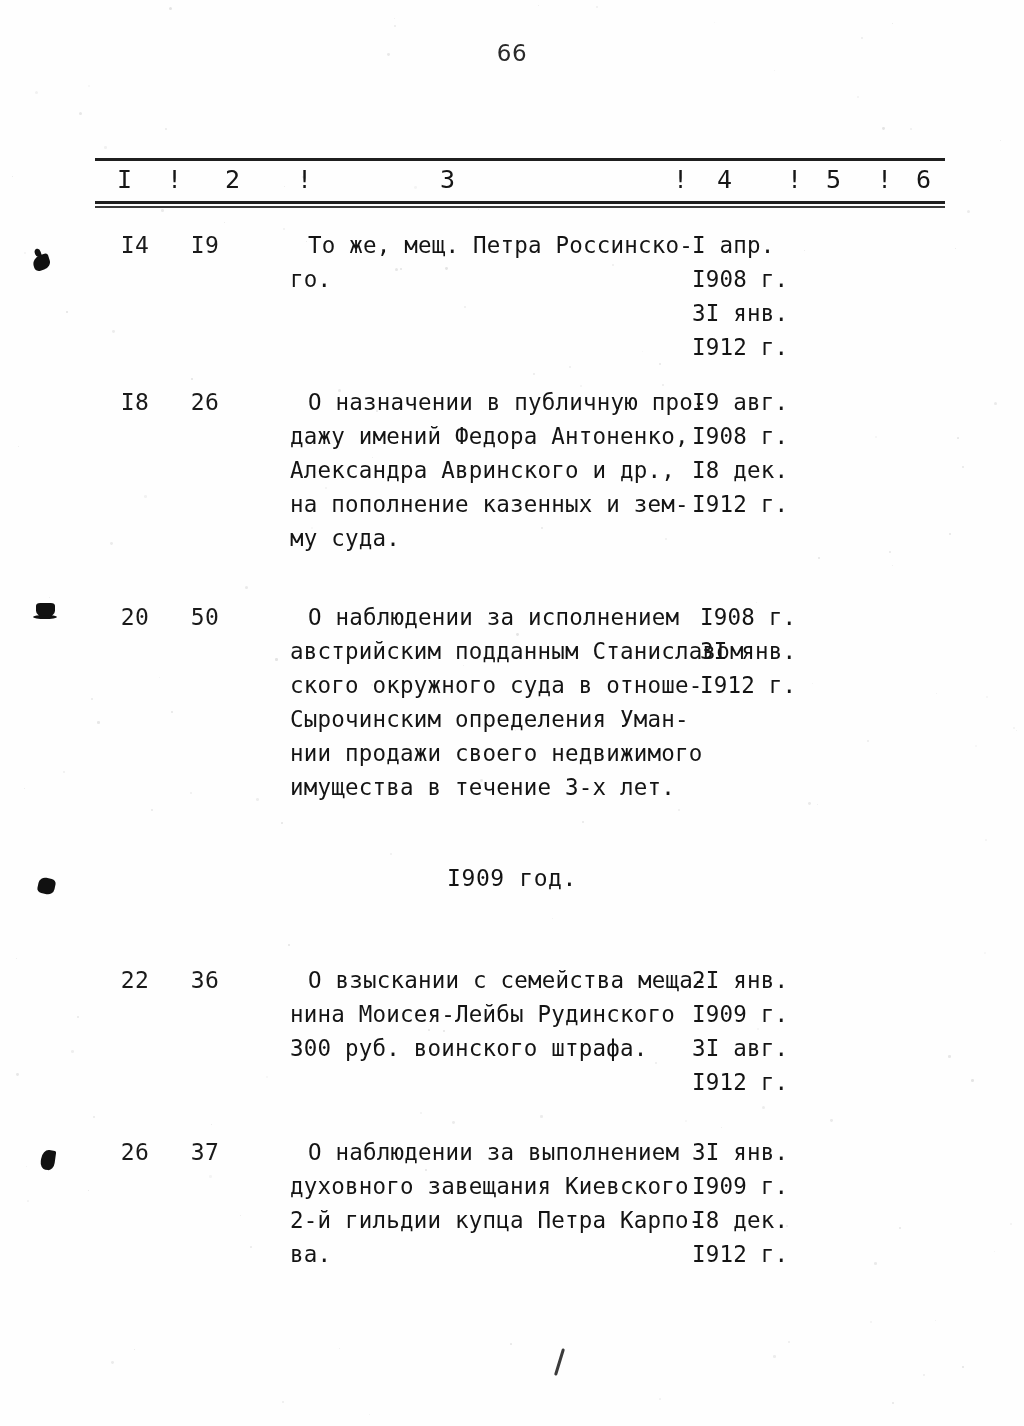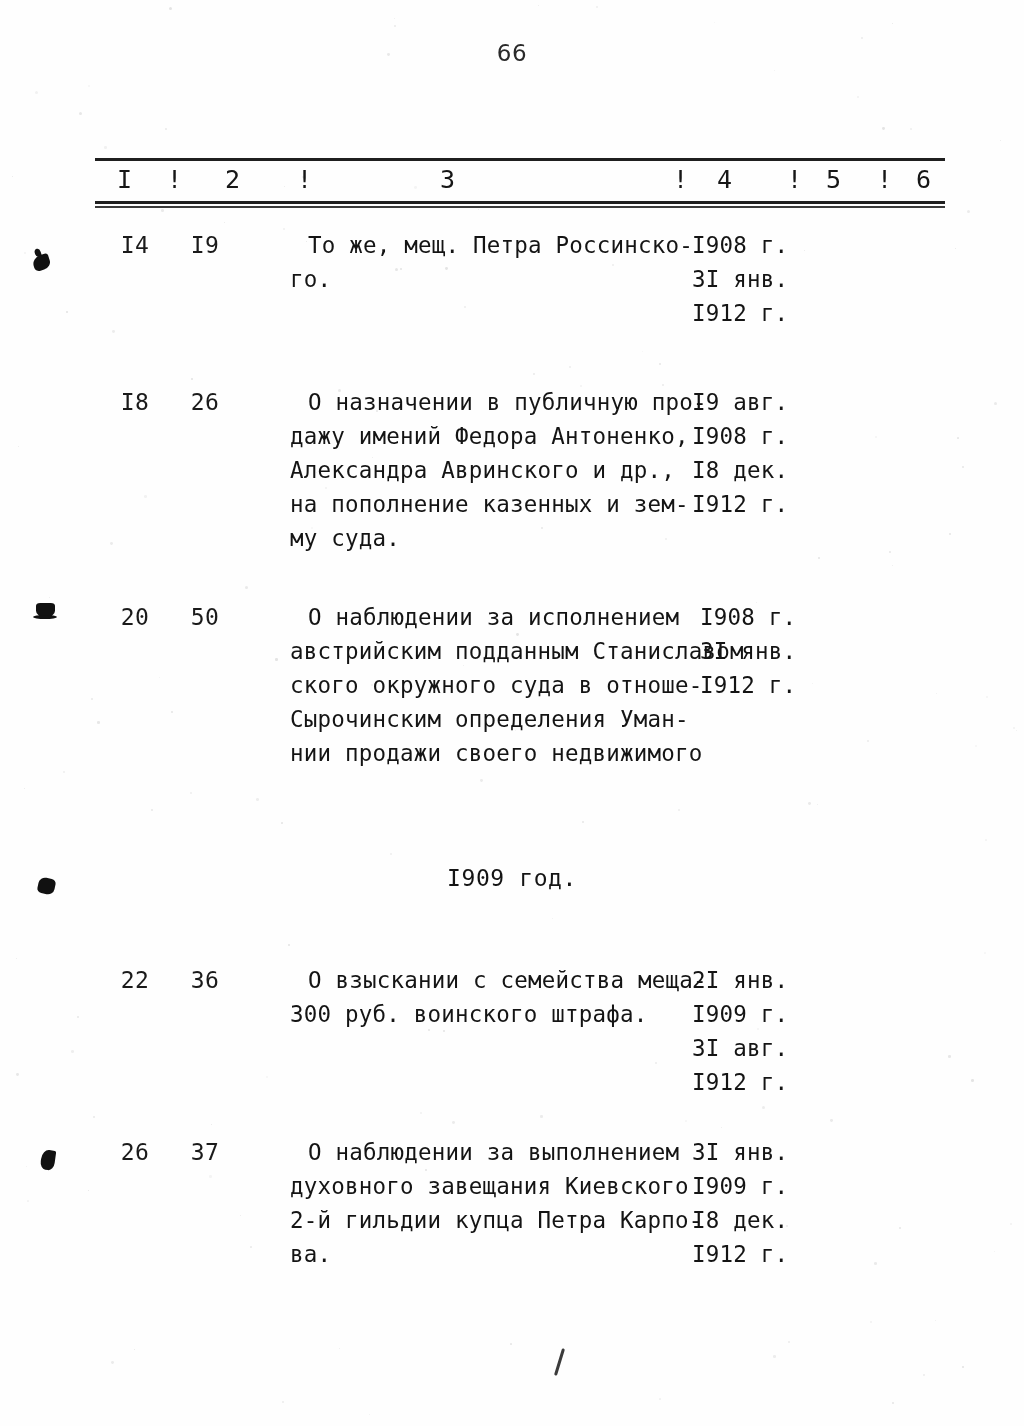--- a/index.html
+++ b/index.html
@@ -373,7 +373,7 @@
     <div class="col-num1">I4</div>
     <div class="col-num2">I9</div>
     <div class="col-desc indent-first"><div>То же, мещ. Петра Россинско-</div><div>го.</div></div>
-    <div class="col-dates"><div>I908 г.</div><div>3I янв.</div><div>I912 г.</div></div>
+    <div class="col-dates"><div>I апр.</div><div>I908 г.</div><div>3I янв.</div><div>I912 г.</div></div>
   </div>
 
   <div class="entry" style="top:385px">

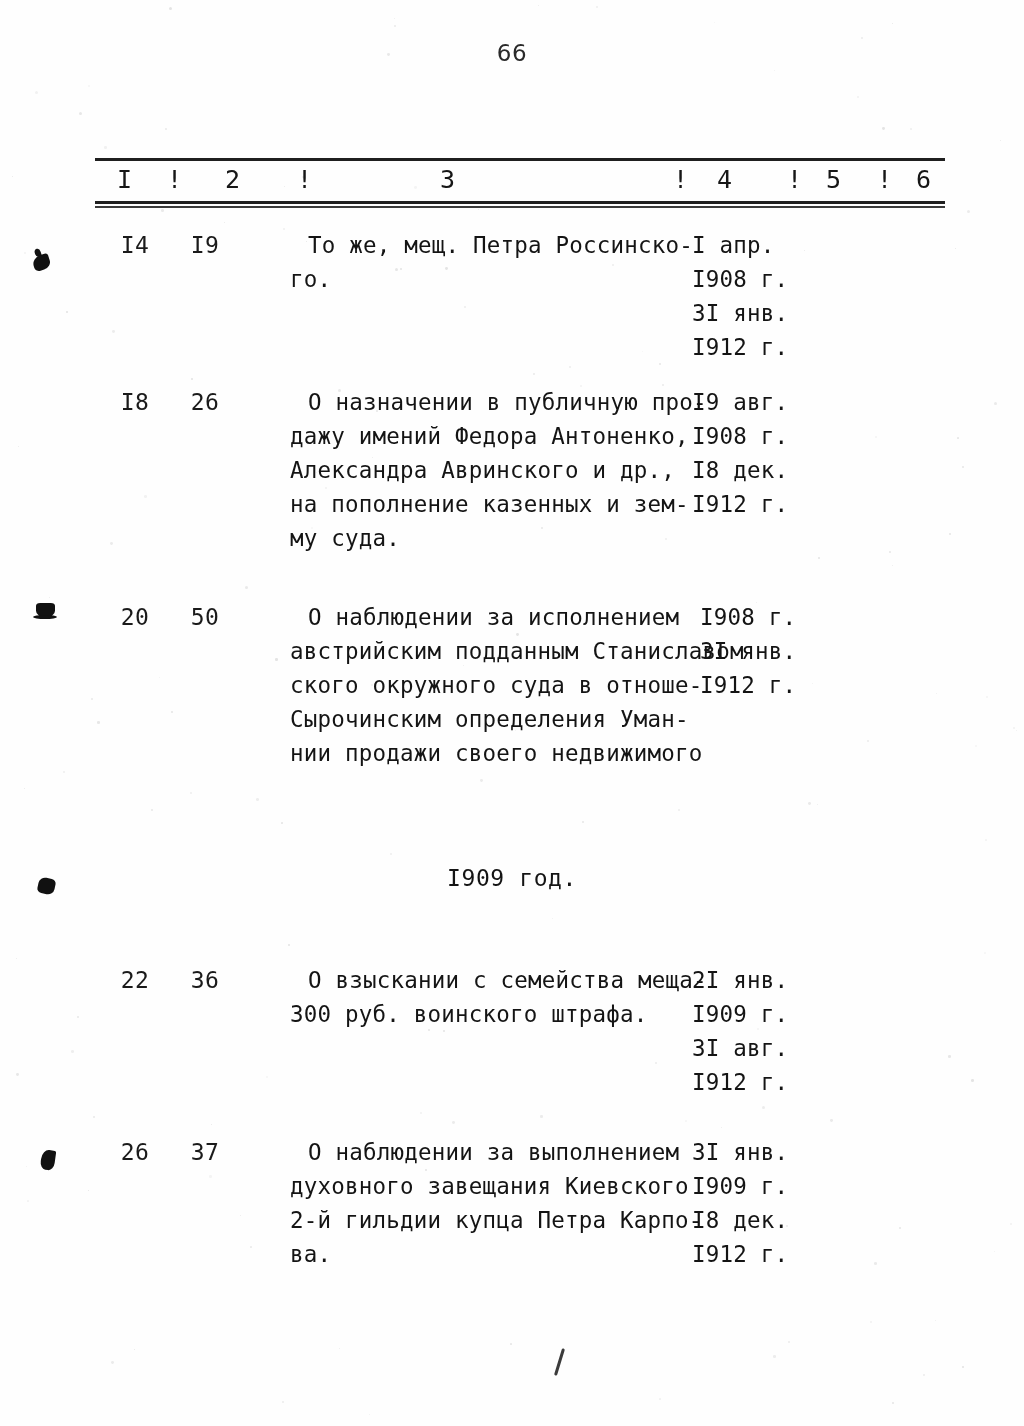--- a/index.html
+++ b/index.html
@@ -386,7 +386,7 @@
   <div class="entry" style="top:600px">
     <div class="col-num1">20</div>
     <div class="col-num2">50</div>
-    <div class="col-desc indent-first" style="width:420px"><div>О наблюдении за исполнением</div><div>австрийским подданным Станиславом</div><div>ского окружного суда в отноше-</div><div>Сырочинским определения Уман-</div><div>нии продажи своего недвижимого</div></div>
+    <div class="col-desc indent-first" style="width:420px"><div>О наблюдении за исполнением</div><div>австрийским подданным Станиславом</div><div>ского окружного суда в отноше-</div><div>Сырочинским определения Уман-</div><div>нии продажи своего недвижимого</div><div>имущества в течение 3-х лет.</div></div>
     <div class="col-dates shift"><div>I908 г.</div><div>3I янв.</div><div>I912 г.</div></div>
   </div>
 

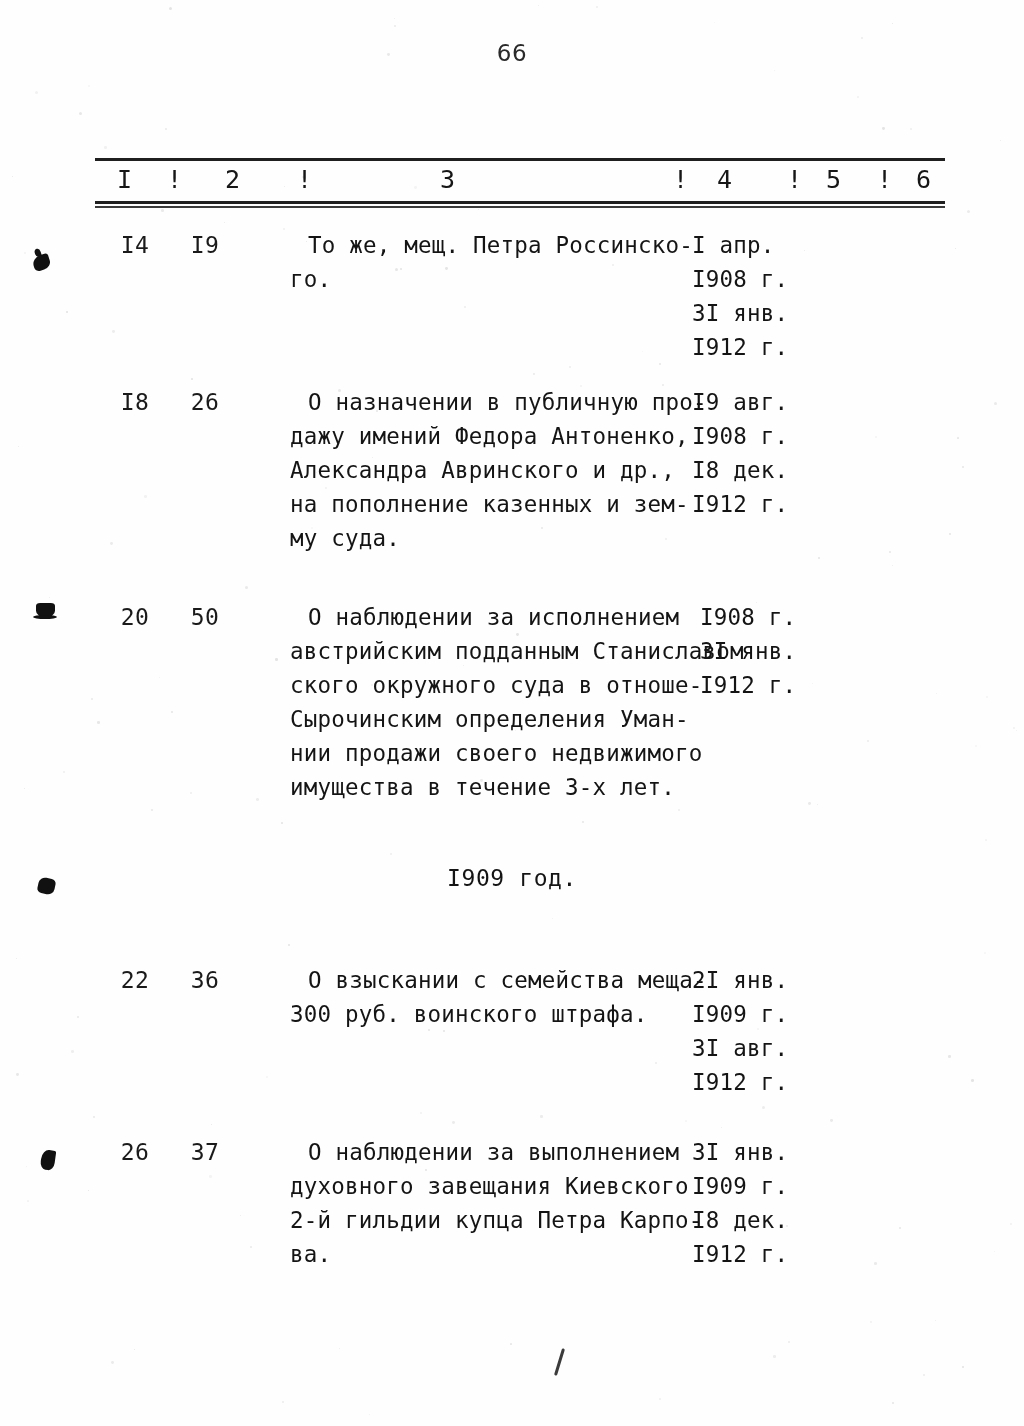--- a/index.html
+++ b/index.html
@@ -395,7 +395,7 @@
   <div class="entry" style="top:963px">
     <div class="col-num1">22</div>
     <div class="col-num2">36</div>
-    <div class="col-desc indent-first"><div>О взыскании с семейства меща-</div><div>300 руб. воинского штрафа.</div></div>
+    <div class="col-desc indent-first"><div>О взыскании с семейства меща-</div><div>нина Моисея-Лейбы Рудинского</div><div>300 руб. воинского штрафа.</div></div>
     <div class="col-dates"><div>2I янв.</div><div>I909 г.</div><div>3I авг.</div><div>I912 г.</div></div>
   </div>
 

